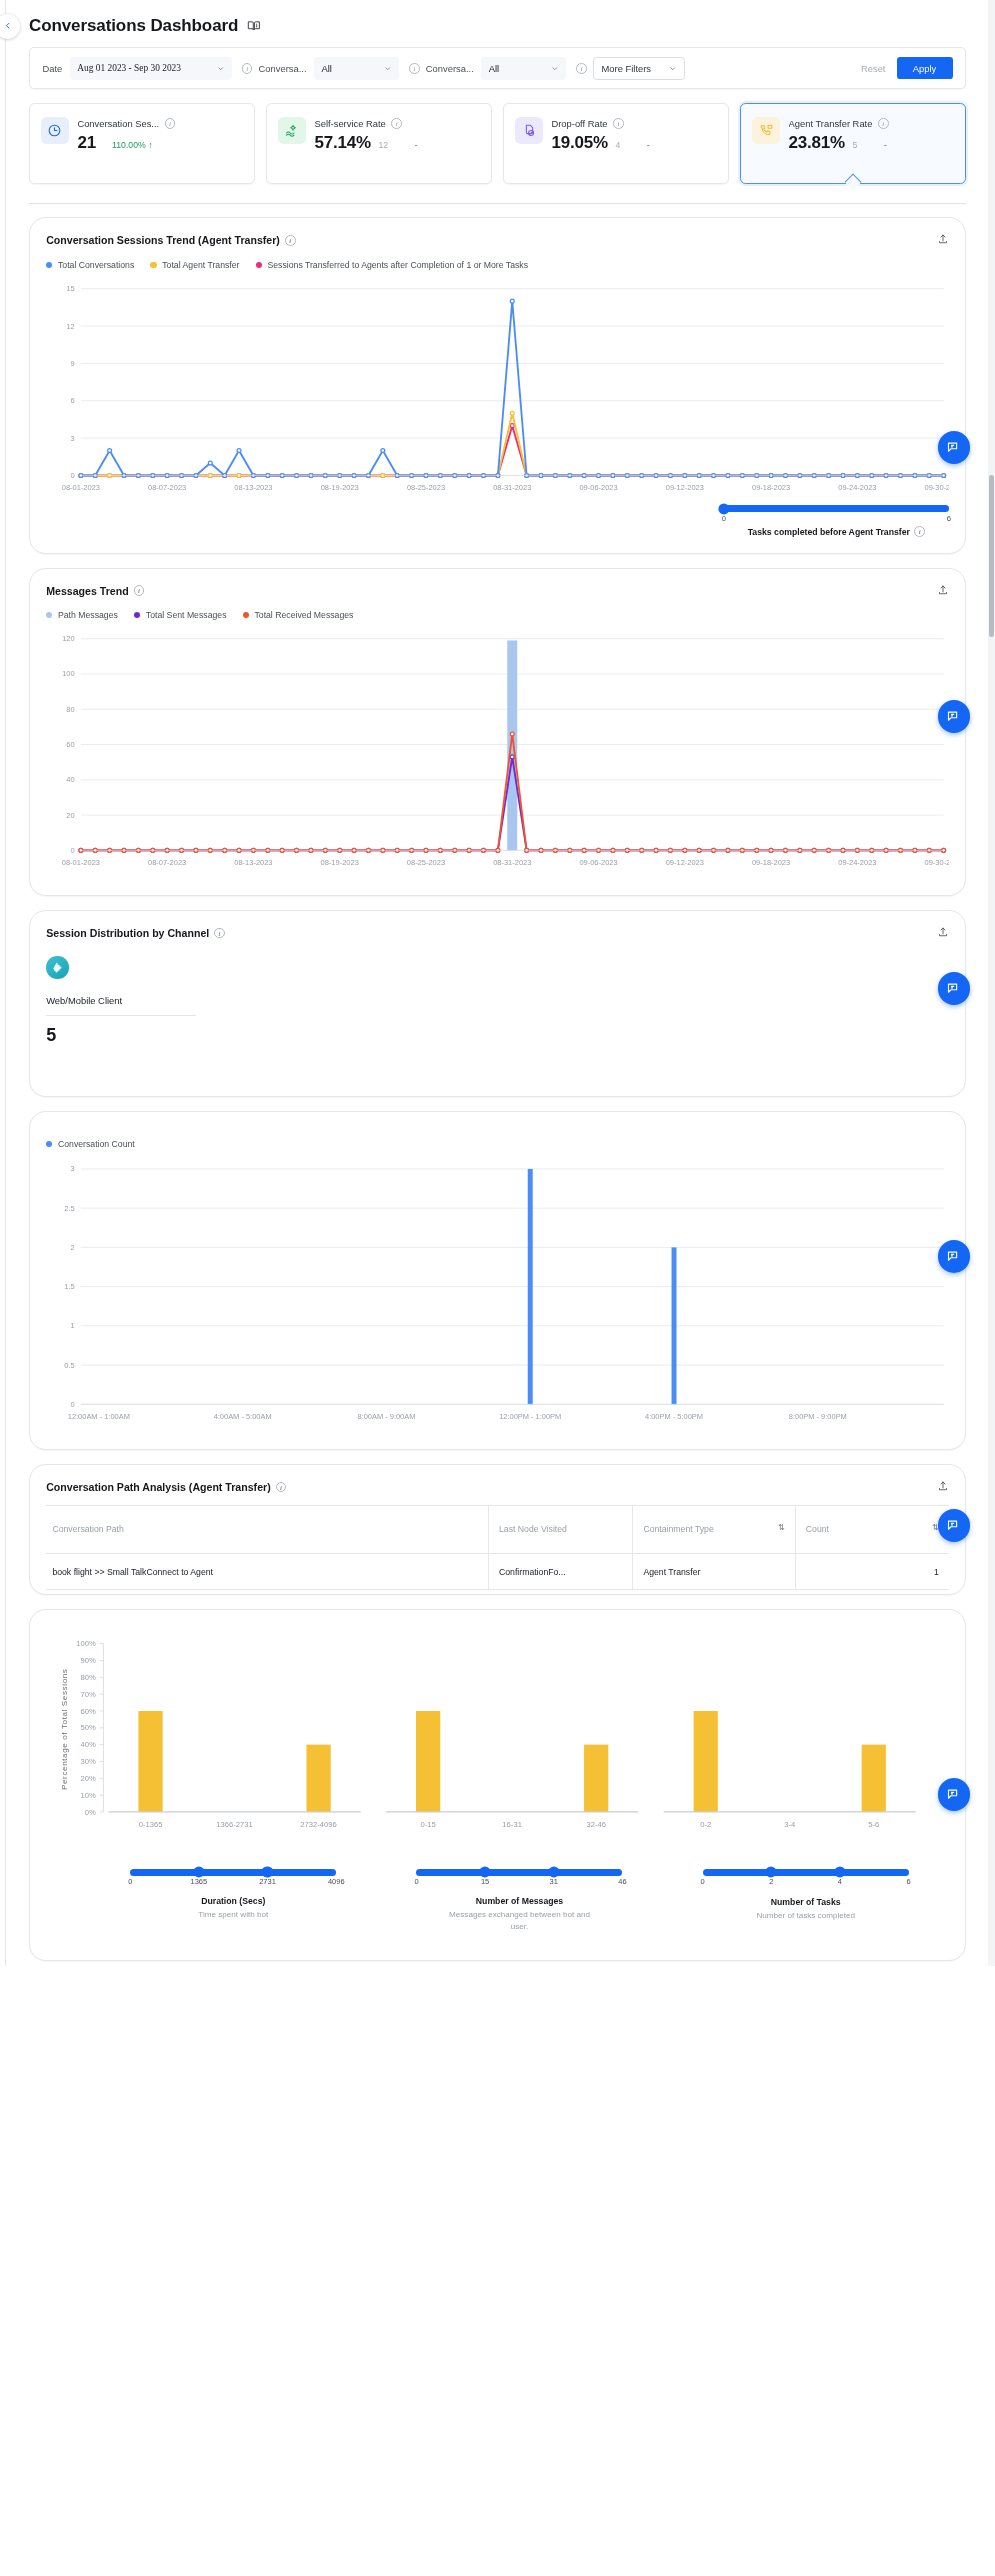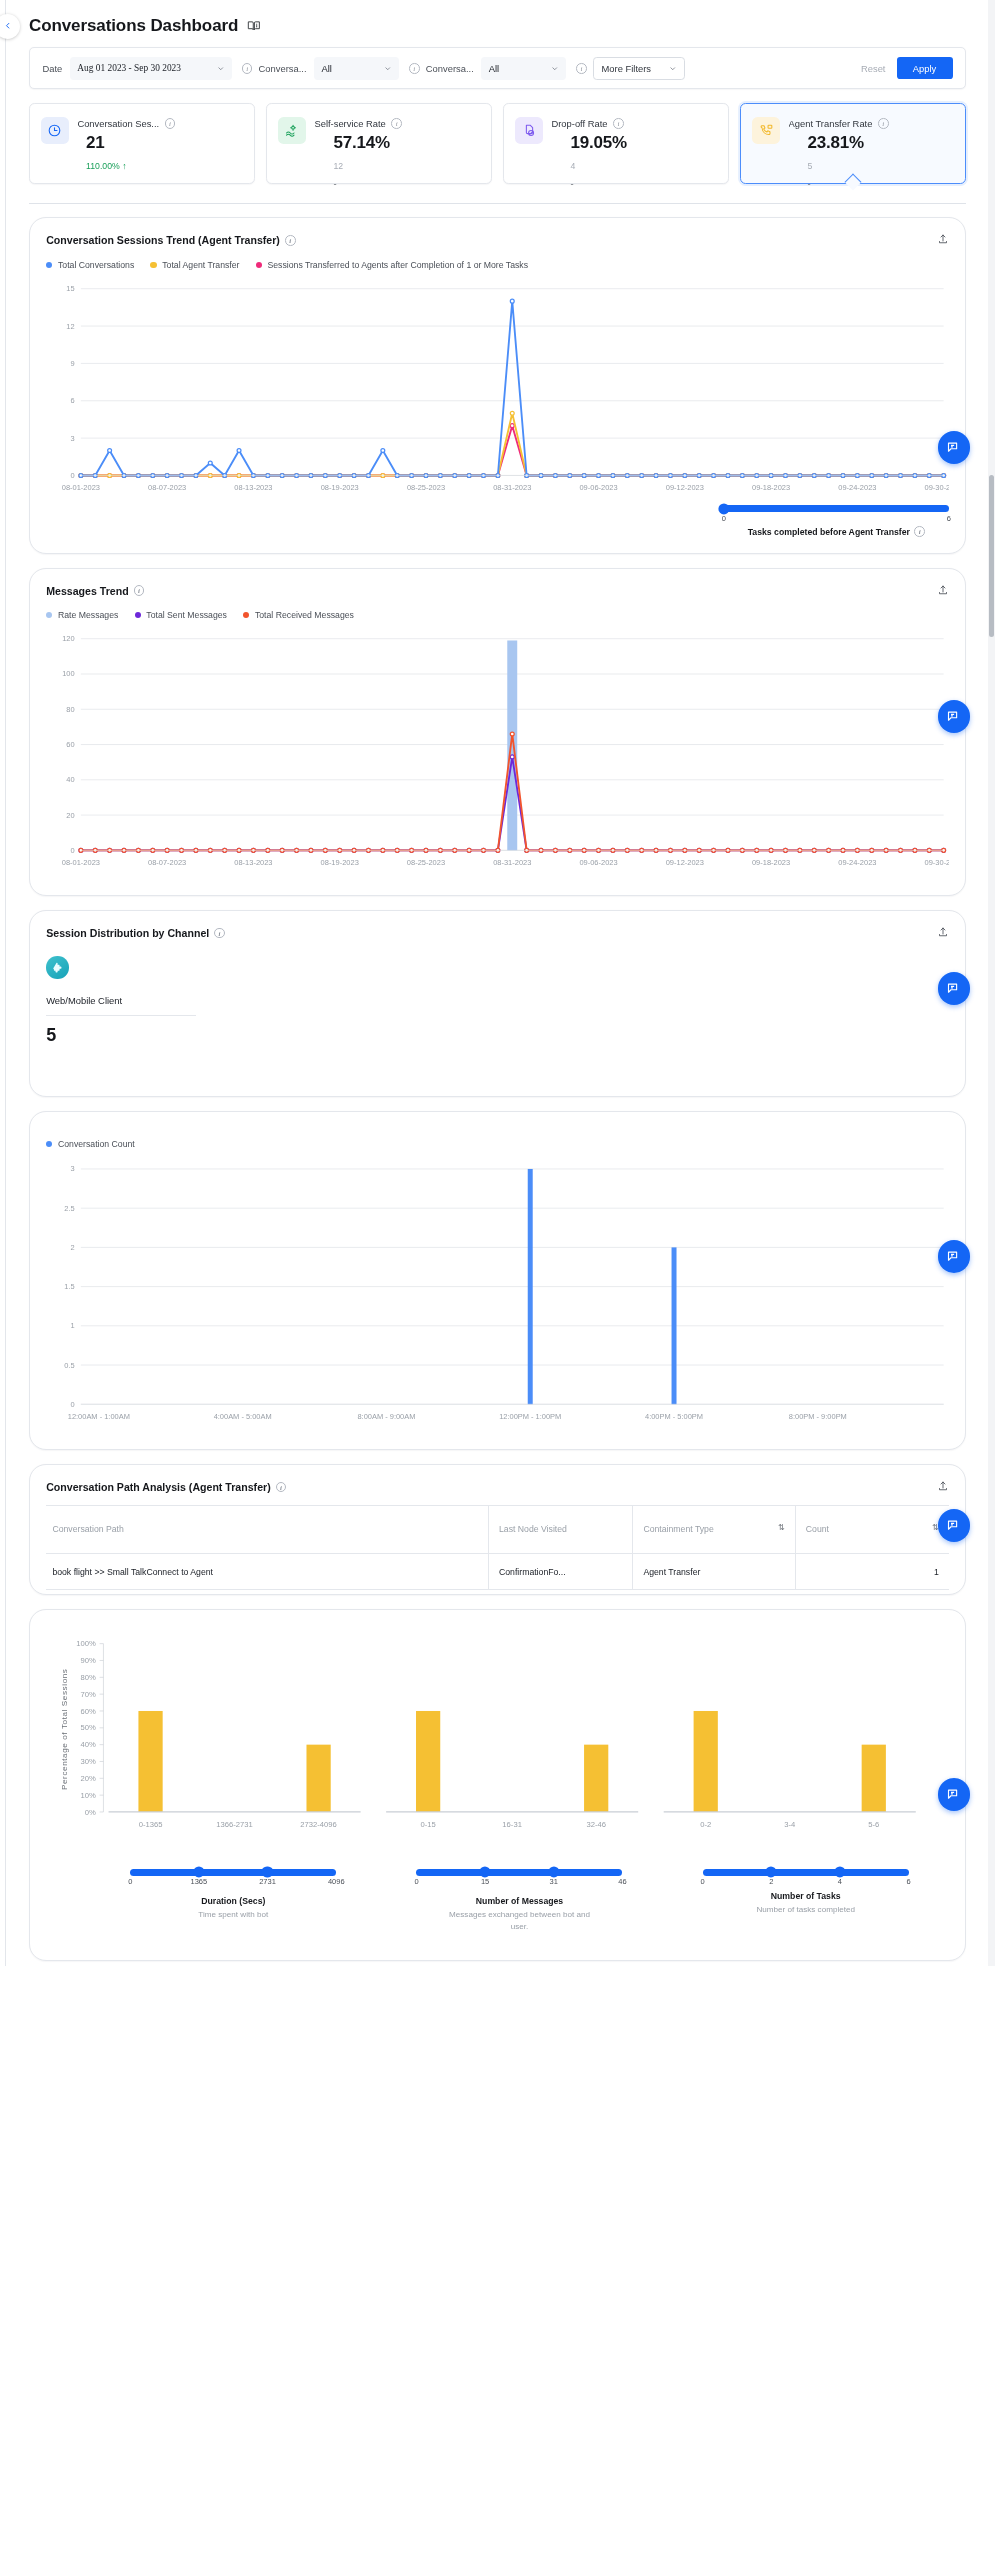--- a/index.html
+++ b/index.html
@@ -105,7 +105,7 @@
     font-size: 9.4px; color: #31363e; white-space: nowrap;
     max-width: 112px; overflow: hidden; text-overflow: ellipsis;
   }
-  .kpi-nums { display: flex; align-items: baseline; gap: 7.5px; margin-top: 4.4px; flex-direction: column; }
+  .kpi-nums { display: flex; align-items: baseline; gap: 7.5px; margin-top: 4.4px; }
   .kpi-val { font-size: 17px; font-weight: 700; color: #16181c; letter-spacing: -0.2px; }
   .kpi-sub { font-size: 8.7px; color: #a7acb5; }
   .kpi-delta { font-size: 8.7px; color: #1aa05a; margin-left: 8.7px; }

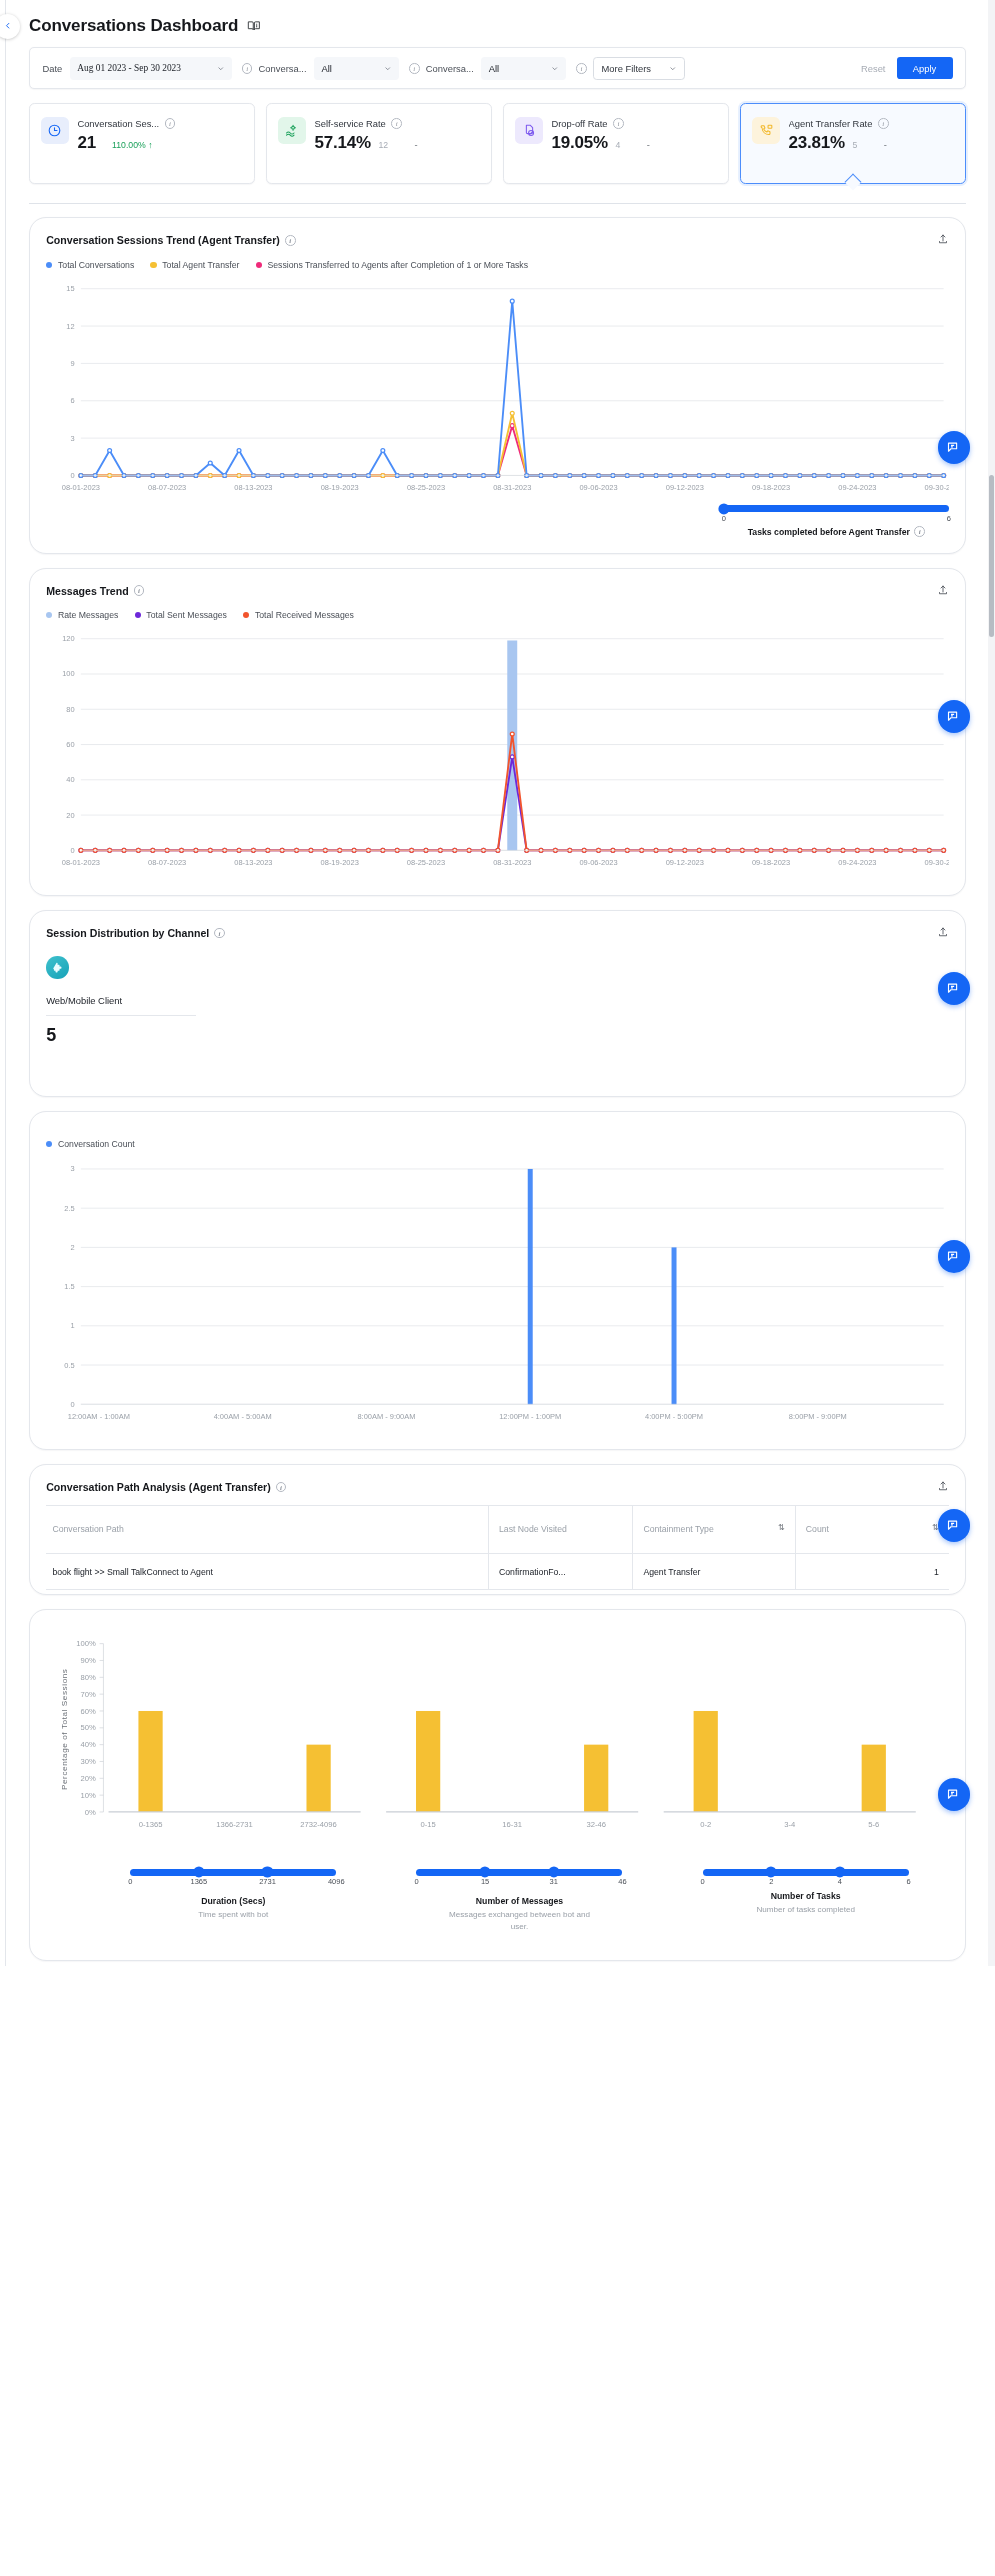--- a/index.html
+++ b/index.html
@@ -638,7 +638,7 @@
     <div class="legend">
       <div class="legend-item">
           <span class="dot" style="background:#a8c6f0"></span>
-          <span>Rate Messages</span>
+          <span>Path Messages</span>
         </div>
       <div class="legend-item">
           <span class="dot" style="background:#6d28d9"></span>

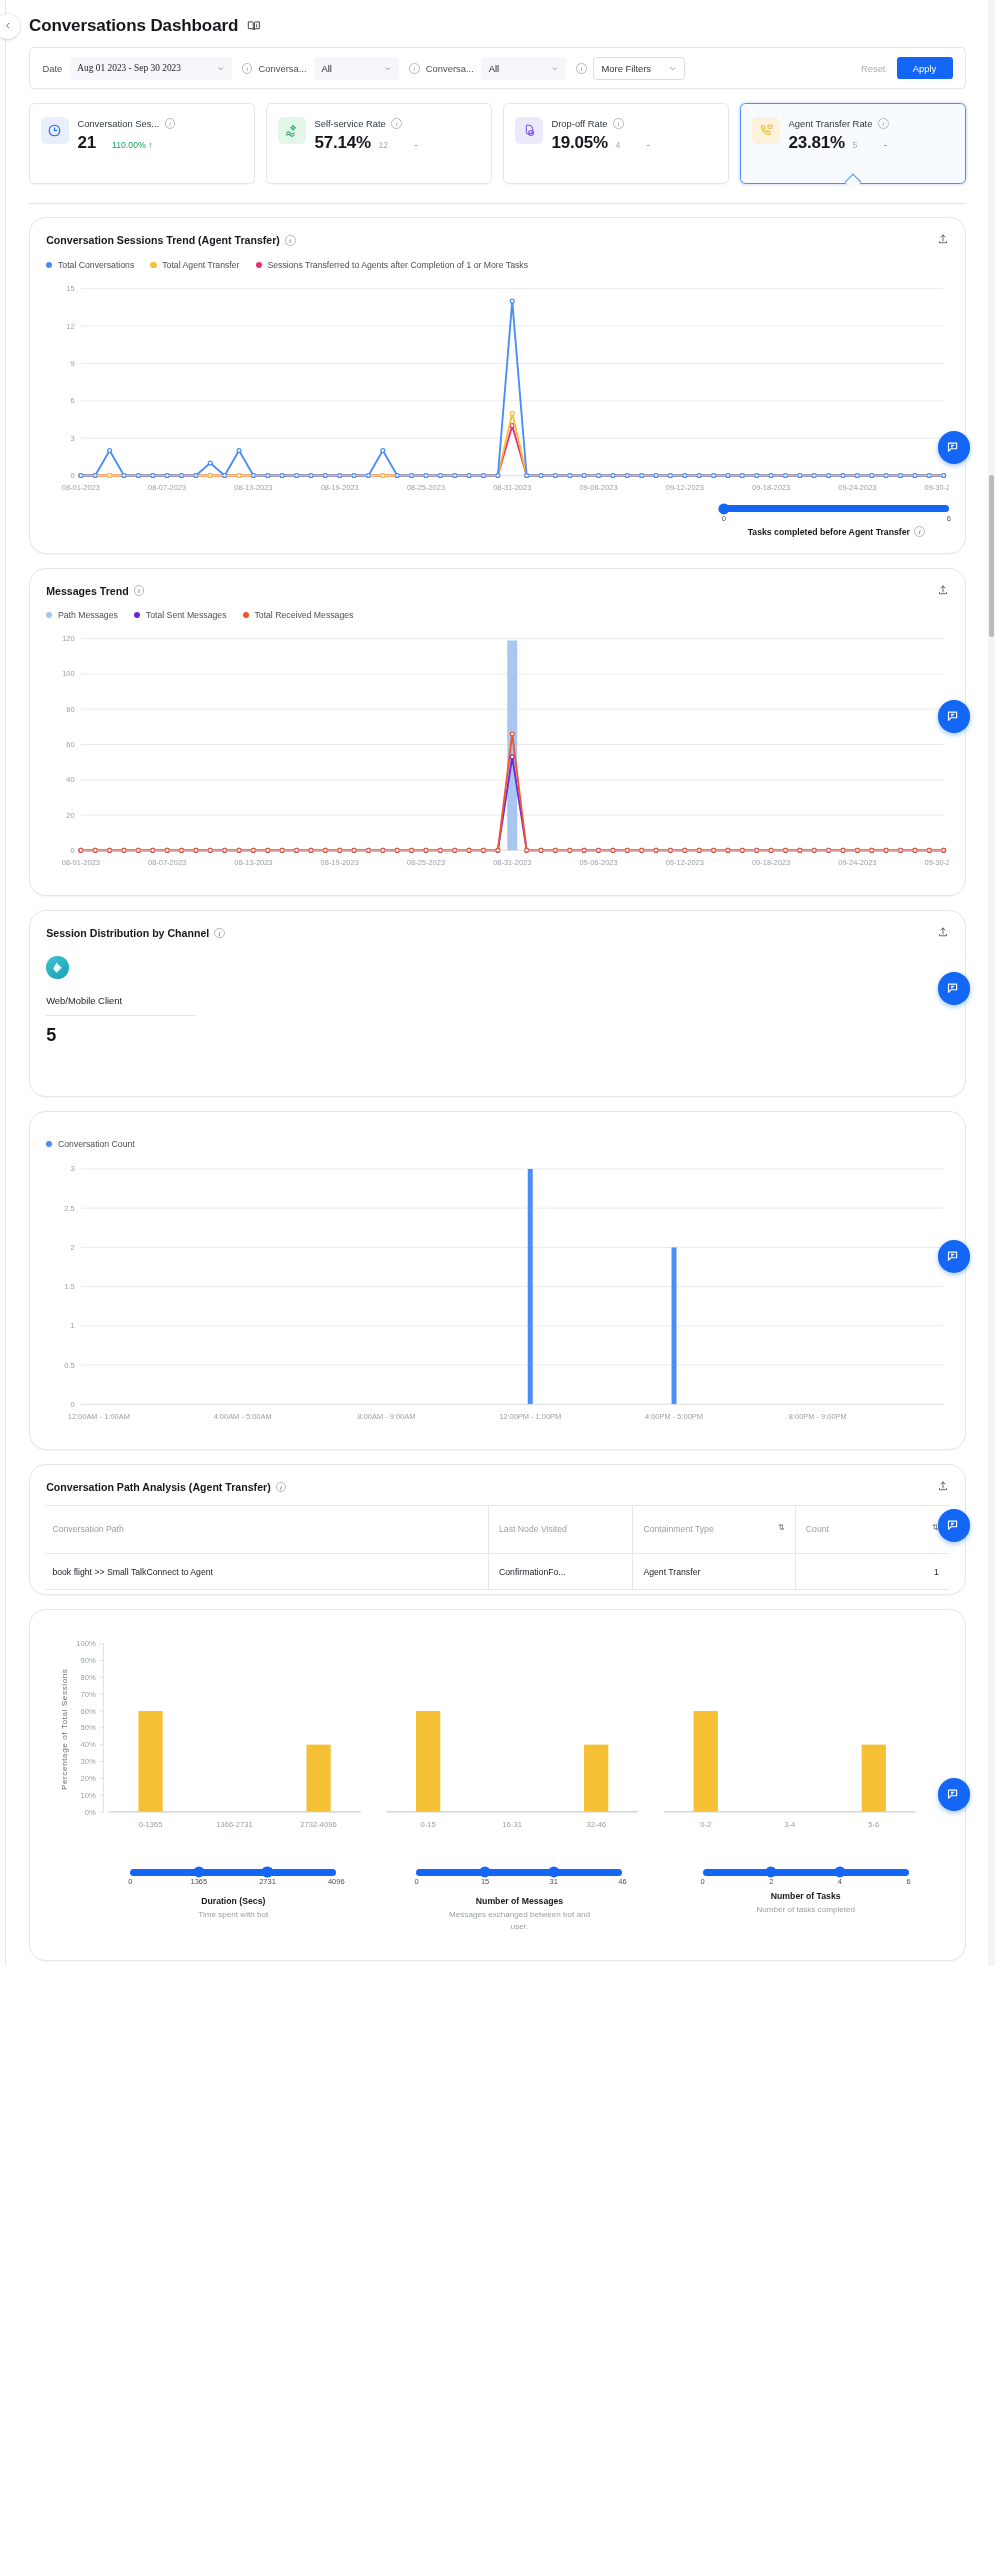--- a/index.html
+++ b/index.html
@@ -1015,7 +1015,7 @@
             <span class="slider-tick" style="left:100%">6</span>
           </div>
         </div>
-        <div class="slider-caption" style="margin-top:2px;">Number of Tasks</div>
+        <div class="slider-caption" style="margin-top:8px;">Number of Tasks</div>
         <div class="slider-sub">Number of tasks completed</div>
       </div>
     </div>

